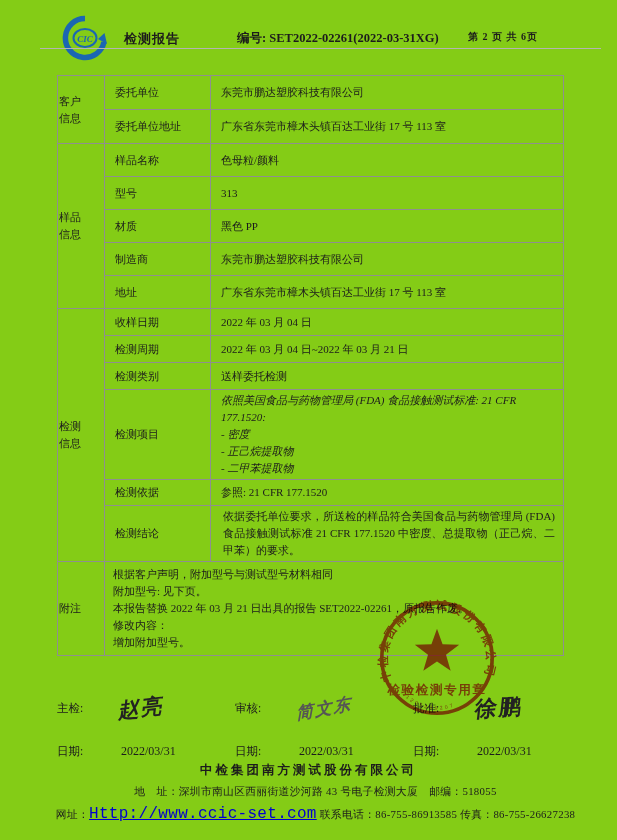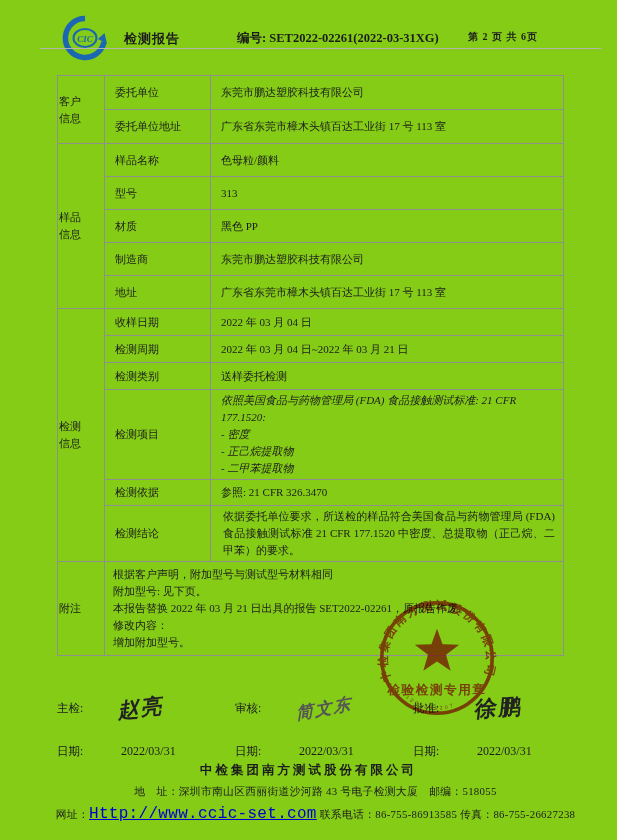--- a/index.html
+++ b/index.html
@@ -122,7 +122,7 @@
     </tr>
     <tr class="h26">
       <td class="lbl">检测依据</td>
-      <td class="val">参照: 21 CFR 326.3470</td>
+      <td class="val">参照: 21 CFR 177.1520</td>
     </tr>
     <tr class="h56">
       <td class="lbl">检测结论</td>

